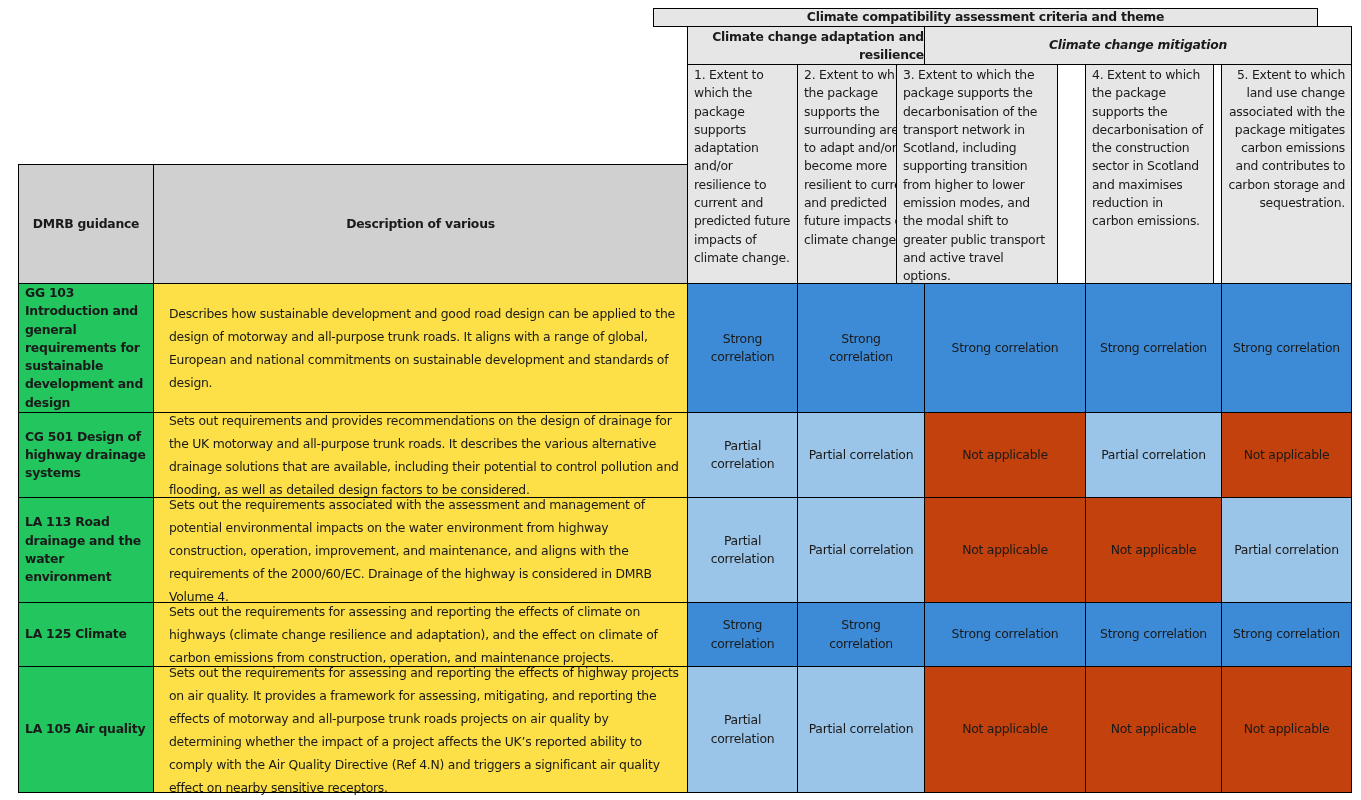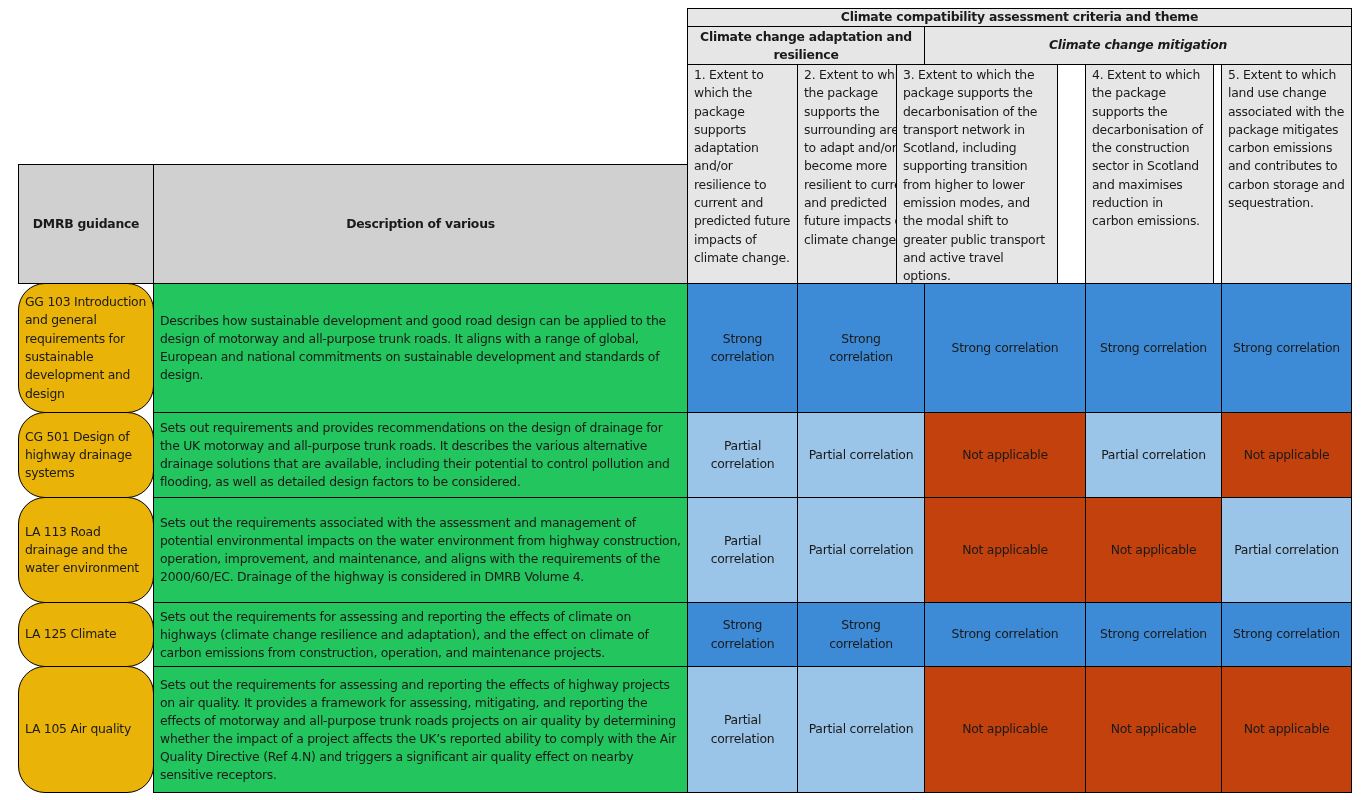--- a/index.html
+++ b/index.html
@@ -21,7 +21,7 @@
 <body>
 
 <div id="tbl">
-  <div class="cell hdr" style="left:687px;top:8px;width:665px;height:19px;">Climate compatibility assessment criteria and theme</div>
+  <div class="cell hdr" style="left:653px;top:8px;width:665px;height:19px;">Climate compatibility assessment criteria and theme</div>
   <div class="cell hdr" style="left:687px;top:26px;width:238px;height:39px;line-height:18px;">Climate change adaptation and resilience</div>
   <div class="cell hdr" style="left:924px;top:26px;width:428px;height:39px;font-style:italic;">Climate change mitigation</div>
 

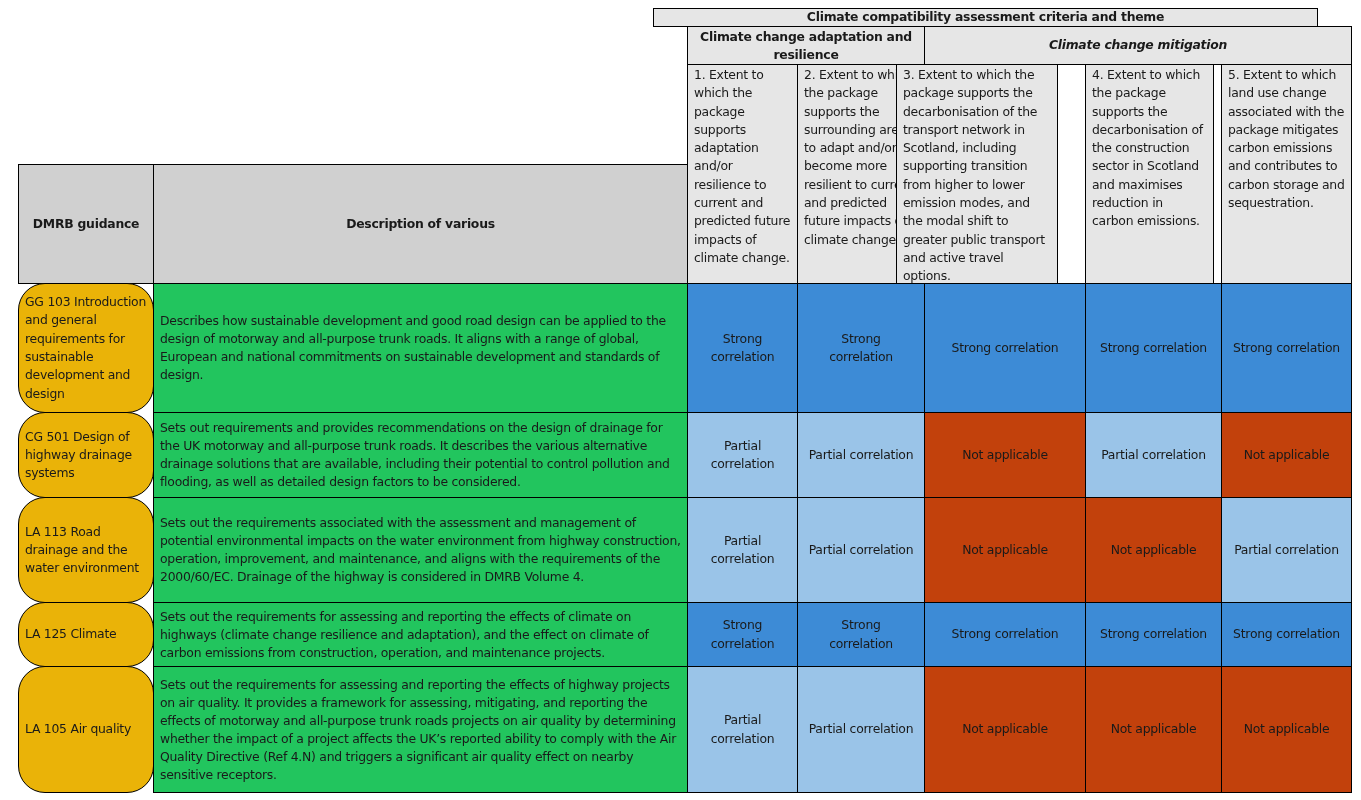--- a/index.html
+++ b/index.html
@@ -22,7 +22,7 @@
 
 <div id="tbl">
   <div class="cell hdr" style="left:653px;top:8px;width:665px;height:19px;">Climate compatibility assessment criteria and theme</div>
-  <div class="cell hdr" style="left:687px;top:26px;width:238px;height:39px;line-height:18px;">Climate change adaptation and resilience</div>
+  <div class="cell hdr" style="left:687px;top:26px;width:238px;height:39px;line-height:18px;text-align:right;">Climate change adaptation and resilience</div>
   <div class="cell hdr" style="left:924px;top:26px;width:428px;height:39px;font-style:italic;">Climate change mitigation</div>
 
   <div class="cell hdr-left" style="left:18px;top:164px;width:136px;height:120px;">DMRB guidance</div>

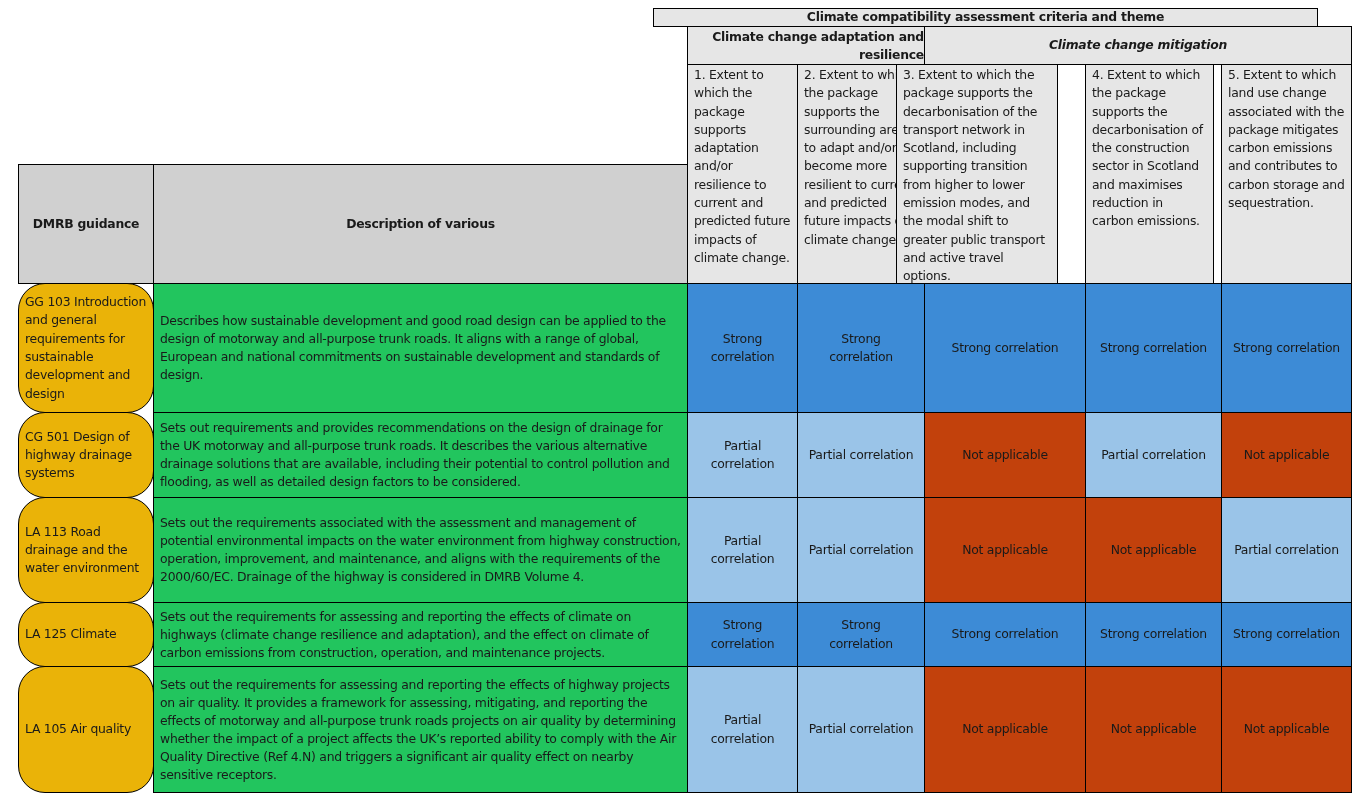--- a/index.html
+++ b/index.html
@@ -32,7 +32,7 @@
   <div class="cell crit" style="left:797px;top:64px;width:128px;height:220px;">2. Extent to which the package supports the surrounding area to adapt and/or become more resilient to current and predicted future impacts of climate change.</div>
   <div class="cell crit" style="left:896px;top:64px;width:162px;height:220px;">3. Extent to which the package supports the decarbonisation of the transport network in Scotland, including supporting transition from higher to lower emission modes, and the modal shift to greater public transport and active travel options.</div>
   <div class="cell crit" style="left:1085px;top:64px;width:129px;height:220px;">4. Extent to which the package supports the decarbonisation of the construction sector in Scotland and maximises reduction in carbon emissions.</div>
-  <div class="cell crit" style="left:1221px;top:64px;width:131px;height:220px;">5. Extent to which land use change associated with the package mitigates carbon emissions and contributes to carbon storage and sequestration.</div>
+  <div class="cell crit" style="left:1221px;top:64px;width:131px;height:220px;text-align:right;">5. Extent to which land use change associated with the package mitigates carbon emissions and contributes to carbon storage and sequestration.</div>
 </div>
 
 <div id="rows-container">

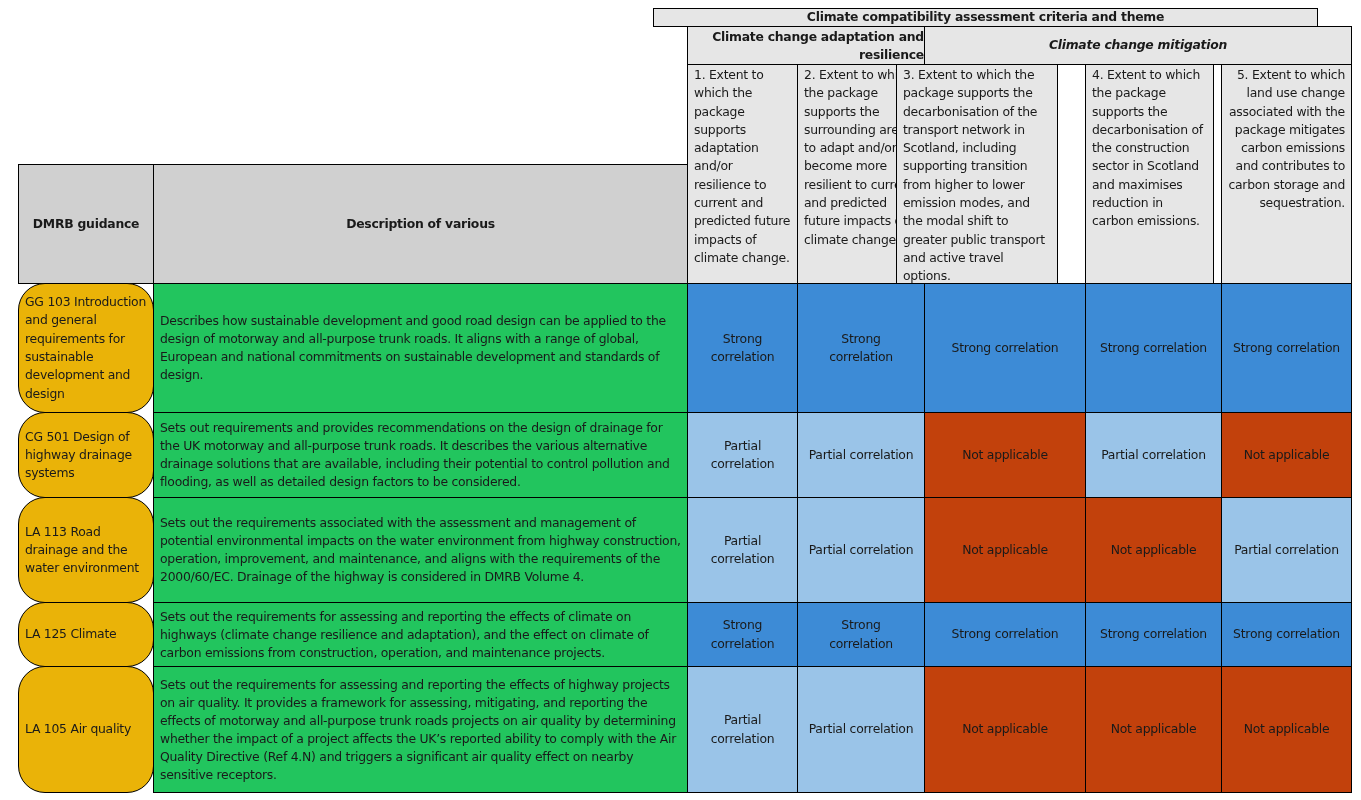--- a/index.html
+++ b/index.html
@@ -10,7 +10,7 @@
   .hdr { background:#e6e6e6; justify-content:center; text-align:center; font-weight:bold; }
   .hdr-left { background:#d0d0d0; justify-content:center; text-align:center; font-weight:bold; }
   .crit { background:#e6e6e6; align-items:flex-start; padding:1px 6px 0 6px; }
-  .name { background:#eab308; font-weight:normal; padding:0 4px 0 6px;border-radius:27px; }
+  .name { background:#22c55e; font-weight:bold; padding:0 4px 0 6px; }
   .desc { background:#22c55e; padding:0 4px 0 6px; line-height:18px; }
   .val { justify-content:center; text-align:center; padding:0 3px; }
   .strong { background:#3d8bd6; }

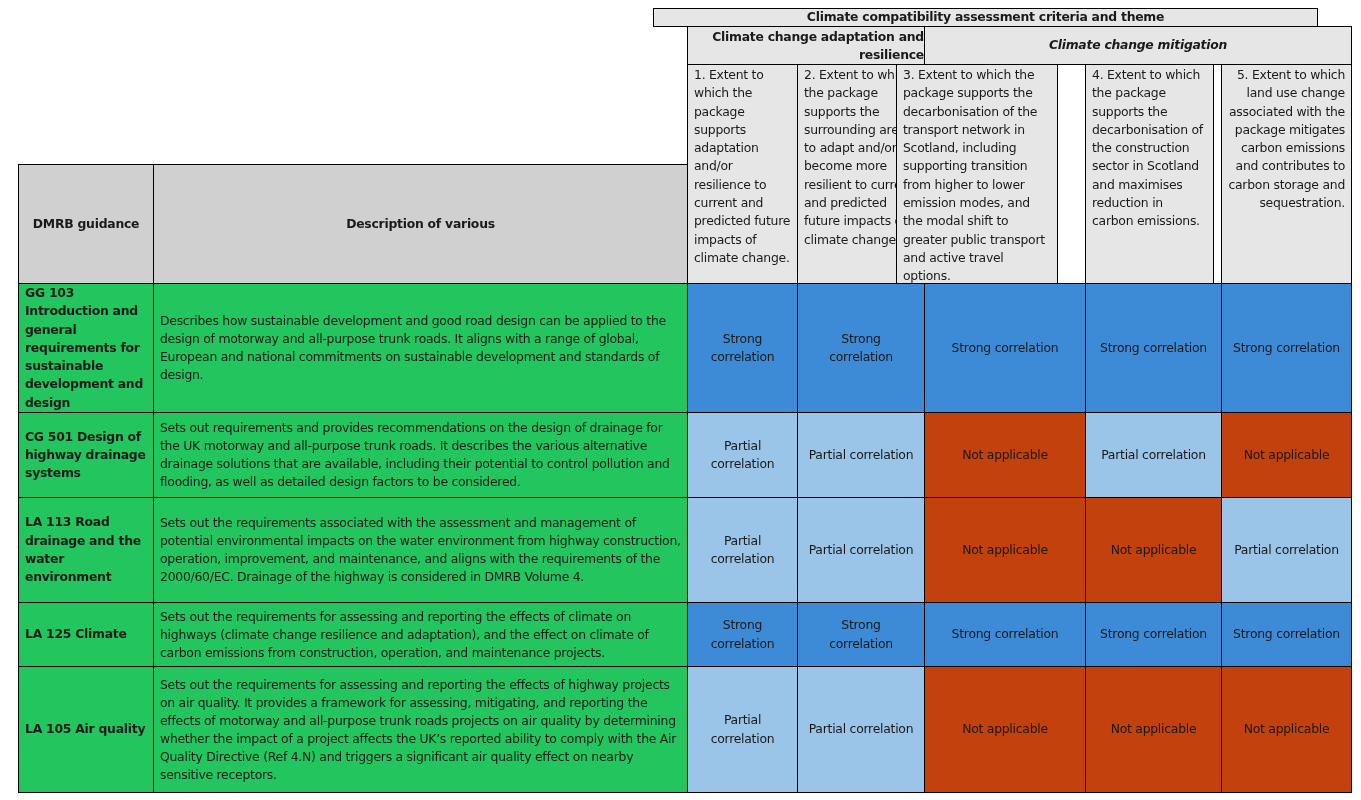--- a/index.html
+++ b/index.html
@@ -11,7 +11,7 @@
   .hdr-left { background:#d0d0d0; justify-content:center; text-align:center; font-weight:bold; }
   .crit { background:#e6e6e6; align-items:flex-start; padding:1px 6px 0 6px; }
   .name { background:#22c55e; font-weight:bold; padding:0 4px 0 6px; }
-  .desc { background:#22c55e; padding:0 4px 0 6px; line-height:18px; }
+  .desc { background:#fde047; padding:0 4px 0 15px; line-height:23px; }
   .val { justify-content:center; text-align:center; padding:0 3px; }
   .strong { background:#3d8bd6; }
   .partial { background:#9ac4e8; }

